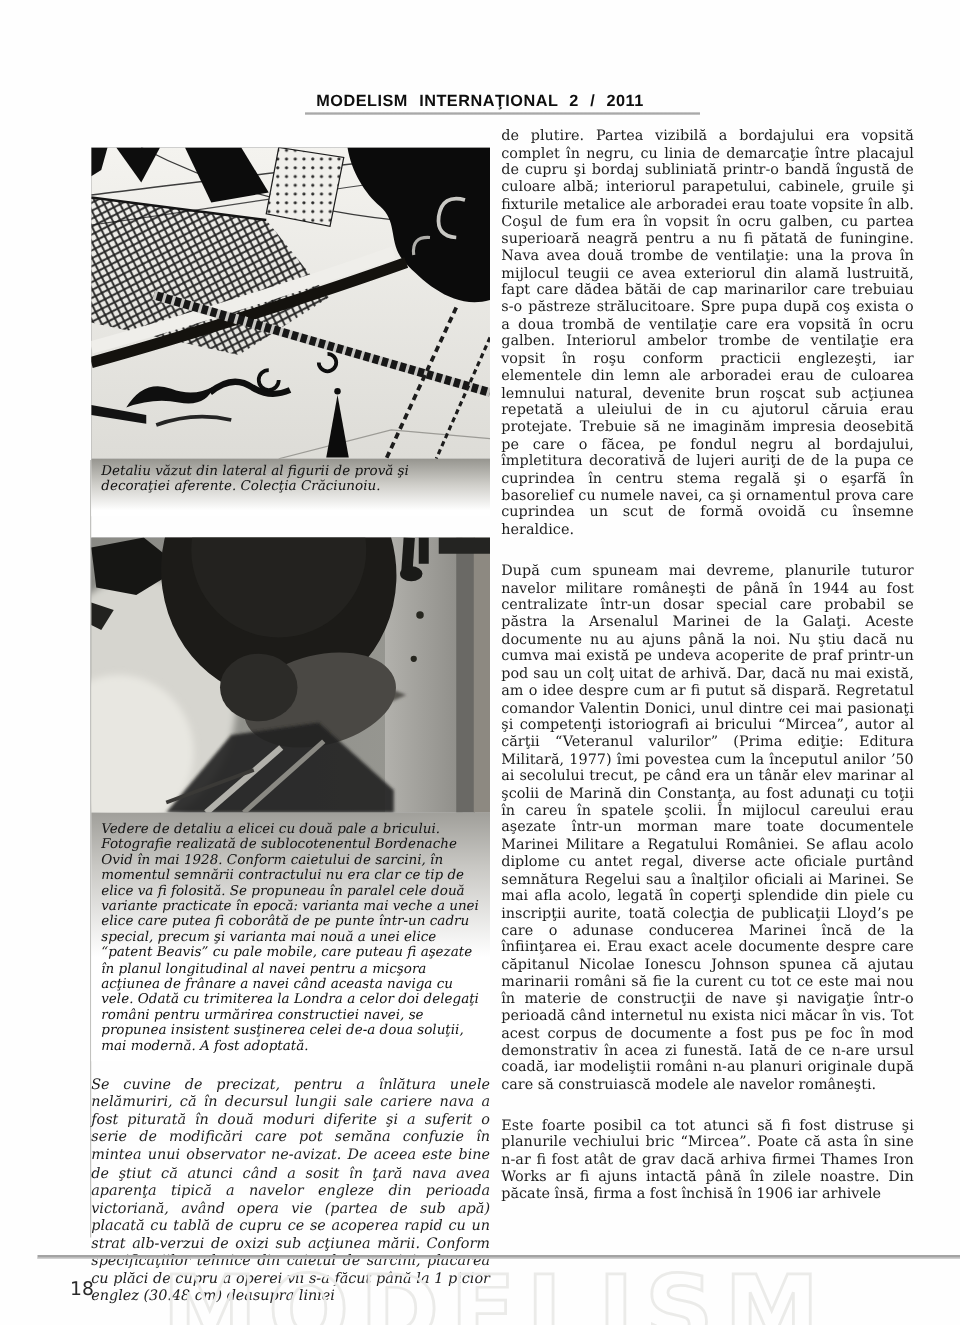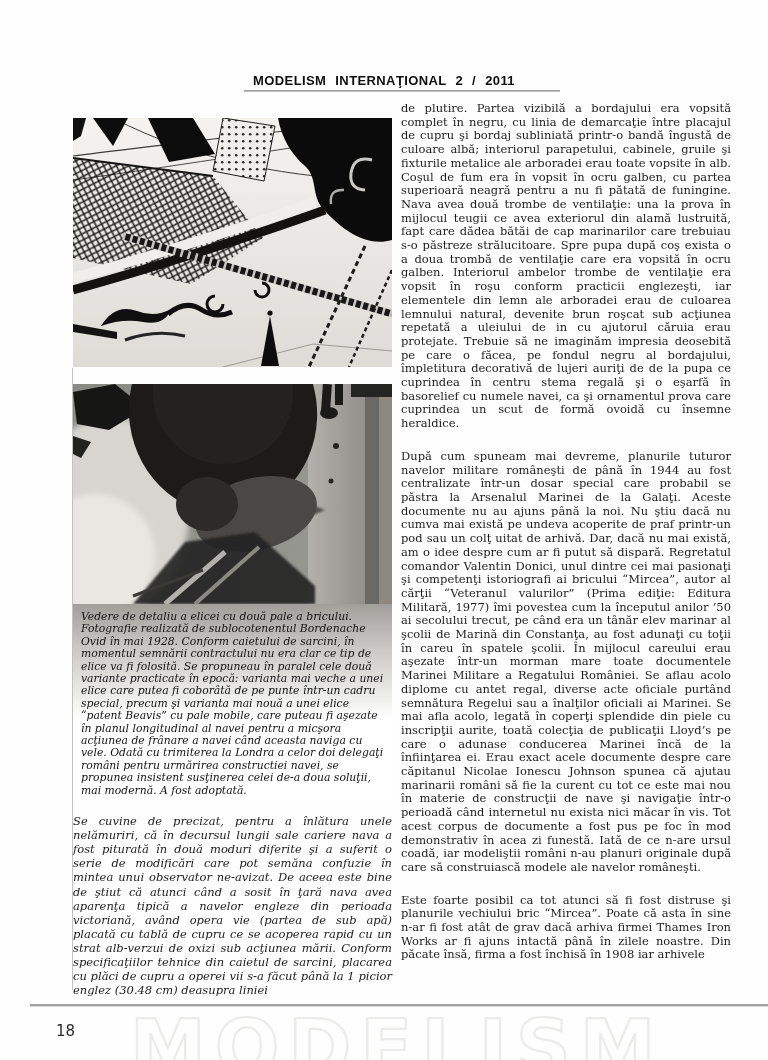--- a/index.html
+++ b/index.html
@@ -108,6 +108,7 @@
       </svg>
     </div>
 
+    <div class="caption caption-1">Detaliu văzut din lateral al figurii de provă şi decoraţiei aferente. Colecţia Crăciunoiu.</div>
 
     <div class="gap-1"></div>
 

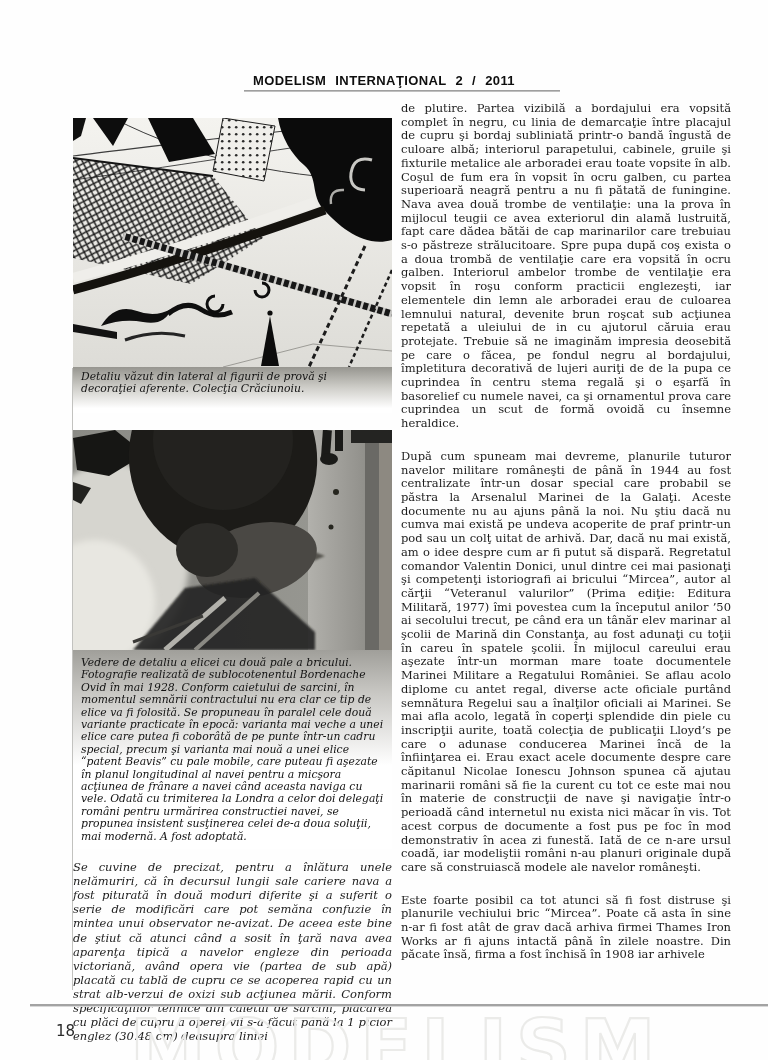--- a/index.html
+++ b/index.html
@@ -164,7 +164,7 @@
   <div class="right-col">
     <p>de plutire. Partea vizibilă a bordajului era vopsită complet în negru, cu linia de demarcaţie între placajul de cupru şi bordaj subliniată printr-o bandă îngustă de culoare albă; interiorul parapetului, cabinele, gruile şi fixturile metalice ale arboradei erau toate vopsite în alb. Coşul de fum era în vopsit în ocru galben, cu partea superioară neagră pentru a nu fi pătată de funingine. Nava avea două trombe de ventilaţie: una la prova în mijlocul teugii ce avea exteriorul din alamă lustruită, fapt care dădea bătăi de cap marinarilor care trebuiau s-o păstreze strălucitoare. Spre pupa după coş exista o a doua trombă de ventilaţie care era vopsită în ocru galben. Interiorul ambelor trombe de ventilaţie era vopsit în roşu conform practicii englezeşti, iar elementele din lemn ale arboradei erau de culoarea lemnului natural, devenite brun roşcat sub acţiunea repetată a uleiului de in cu ajutorul căruia erau protejate. Trebuie să ne imaginăm impresia deosebită pe care o făcea, pe fondul negru al bordajului, împletitura decorativă de lujeri auriţi de de la pupa ce cuprindea în centru stema regală şi o eşarfă în basorelief cu numele navei, ca şi ornamentul prova care cuprindea un scut de formă ovoidă cu însemne heraldice.</p>
     <p>După cum spuneam mai devreme, planurile tuturor navelor militare româneşti de până în 1944 au fost centralizate într-un dosar special care probabil se păstra la Arsenalul Marinei de la Galaţi. Aceste documente nu au ajuns până la noi. Nu ştiu dacă nu cumva mai există pe undeva acoperite de praf printr-un pod sau un colţ uitat de arhivă. Dar, dacă nu mai există, am o idee despre cum ar fi putut să dispară. Regretatul comandor Valentin Donici, unul dintre cei mai pasionaţi şi competenţi istoriografi ai bricului “Mircea”, autor al cărţii “Veteranul valurilor” (Prima ediţie: Editura Militară, 1977) îmi povestea cum la începutul anilor ’50 ai secolului trecut, pe când era un tânăr elev marinar al şcolii de Marină din Constanţa, au fost adunaţi cu toţii în careu în spatele şcolii. În mijlocul careului erau aşezate într-un morman mare toate documentele Marinei Militare a Regatului României. Se aflau acolo diplome cu antet regal, diverse acte oficiale purtând semnătura Regelui sau a înalţilor oficiali ai Marinei. Se mai afla acolo, legată în coperţi splendide din piele cu inscripţii aurite, toată colecţia de publicaţii Lloyd’s pe care o adunase conducerea Marinei încă de la înfiinţarea ei. Erau exact acele documente despre care căpitanul Nicolae Ionescu Johnson spunea că ajutau marinarii români să fie la curent cu tot ce este mai nou în materie de construcţii de nave şi navigaţie într-o perioadă când internetul nu exista nici măcar în vis. Tot acest corpus de documente a fost pus pe foc în mod demonstrativ în acea zi funestă. Iată de ce n-are ursul coadă, iar modeliştii români n-au planuri originale după care să construiască modele ale navelor româneşti.</p>
-    <p>Este foarte posibil ca tot atunci să fi fost distruse şi planurile vechiului bric “Mircea”.  Poate că asta în sine n-ar fi fost atât de grav dacă arhiva firmei Thames Iron Works ar fi ajuns intactă până în zilele noastre. Din păcate însă, firma a fost închisă în 1908 iar arhivele</p>
+    <p>Este foarte posibil ca tot atunci să fi fost distruse şi planurile vechiului bric “Mircea”.  Poate că asta în sine n-ar fi fost atât de grav dacă arhiva firmei Thames Iron Works ar fi ajuns intactă până în zilele noastre. Din păcate însă, firma a fost închisă în 1906 iar arhivele</p>
   </div>
 
   <div class="bottom-rule"></div>

